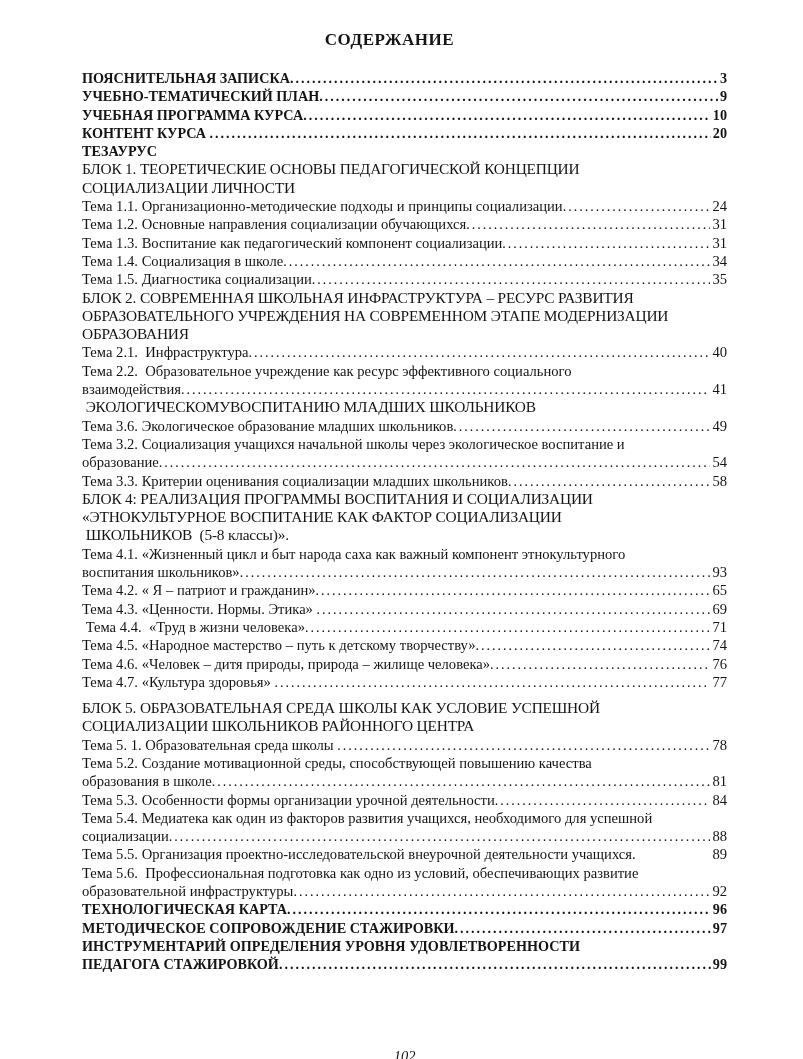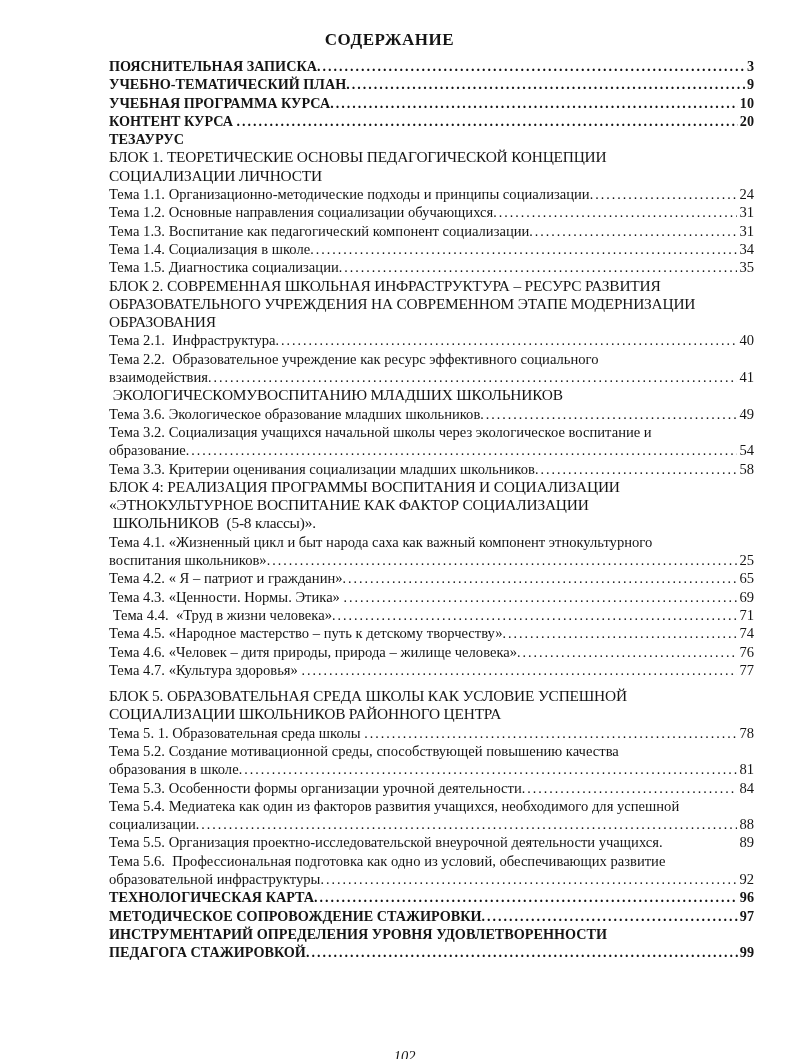--- a/index.html
+++ b/index.html
@@ -24,10 +24,9 @@
   }
   .toc {
     position: absolute;
-    top: 57px;
+    top: 69px;
     left: 82px;
     width: 645px;
-    margin-left: 27px;
   }
   .toc-row {
     display: flex;

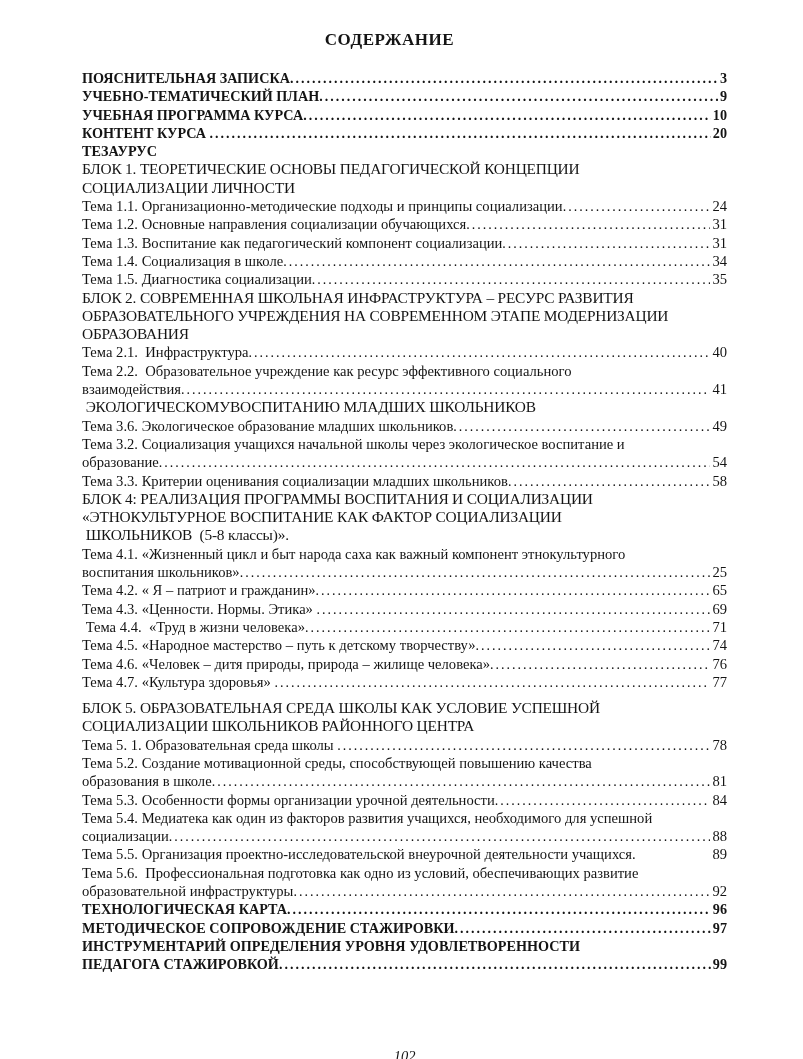--- a/index.html
+++ b/index.html
@@ -213,7 +213,7 @@
       <div class="toc-row">
     <span class="label">воспитания школьников»</span>
     <span class="leader"></span>
-    <span class="pagenum">25</span>
+    <span class="pagenum">93</span>
   </div>
       <div class="toc-row">
     <span class="label">Тема 4.2. « Я – патриот и гражданин»</span>

